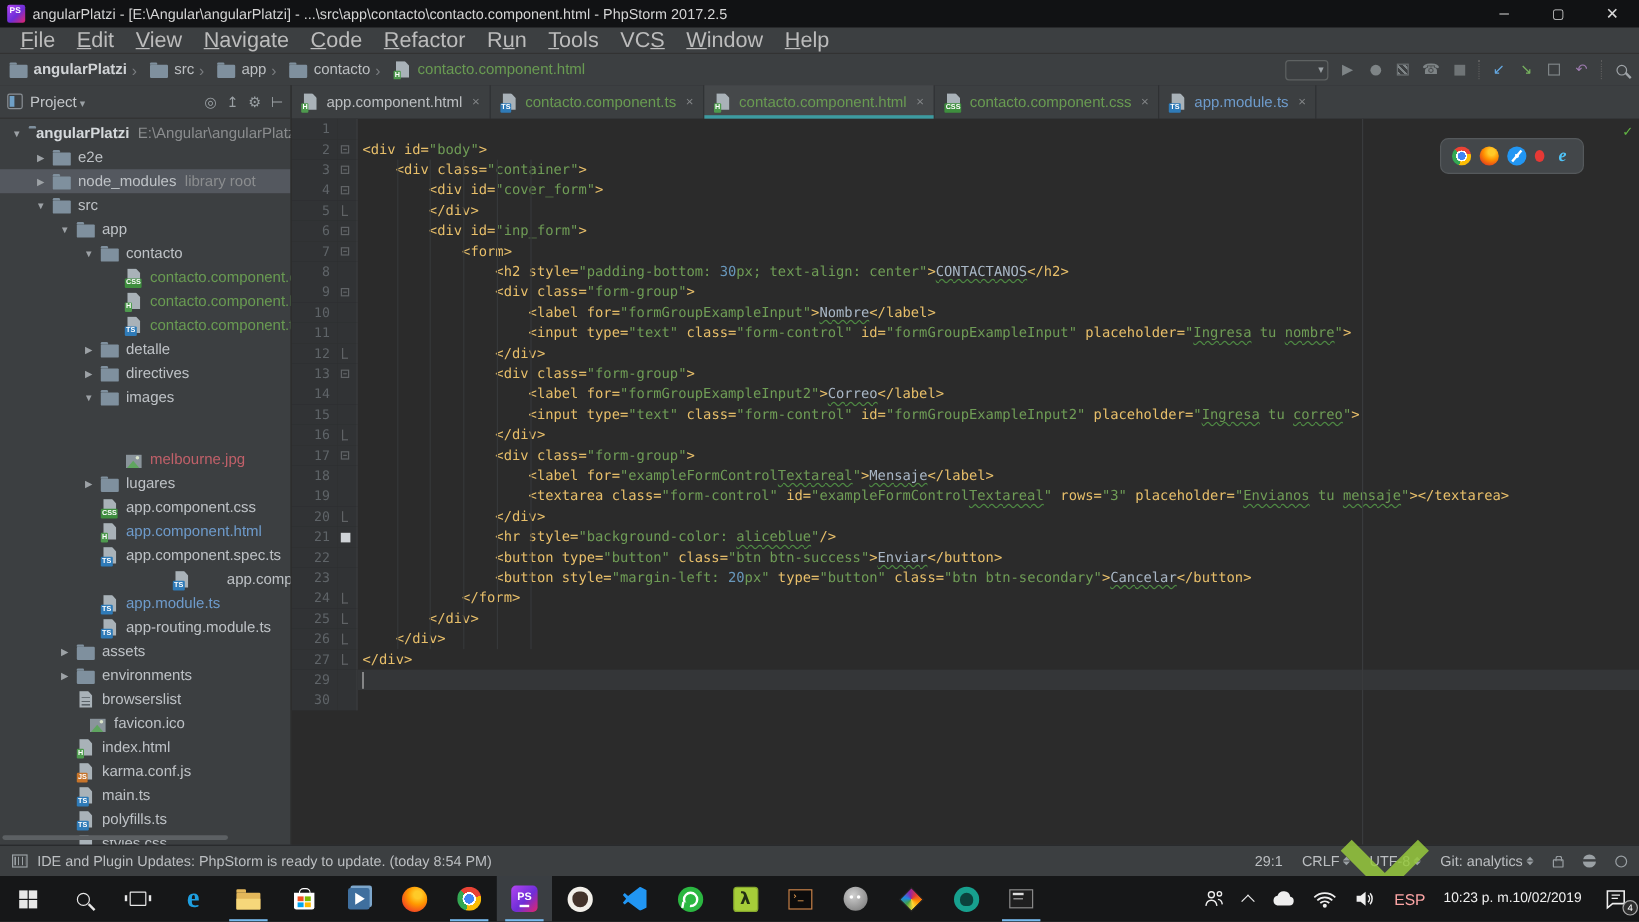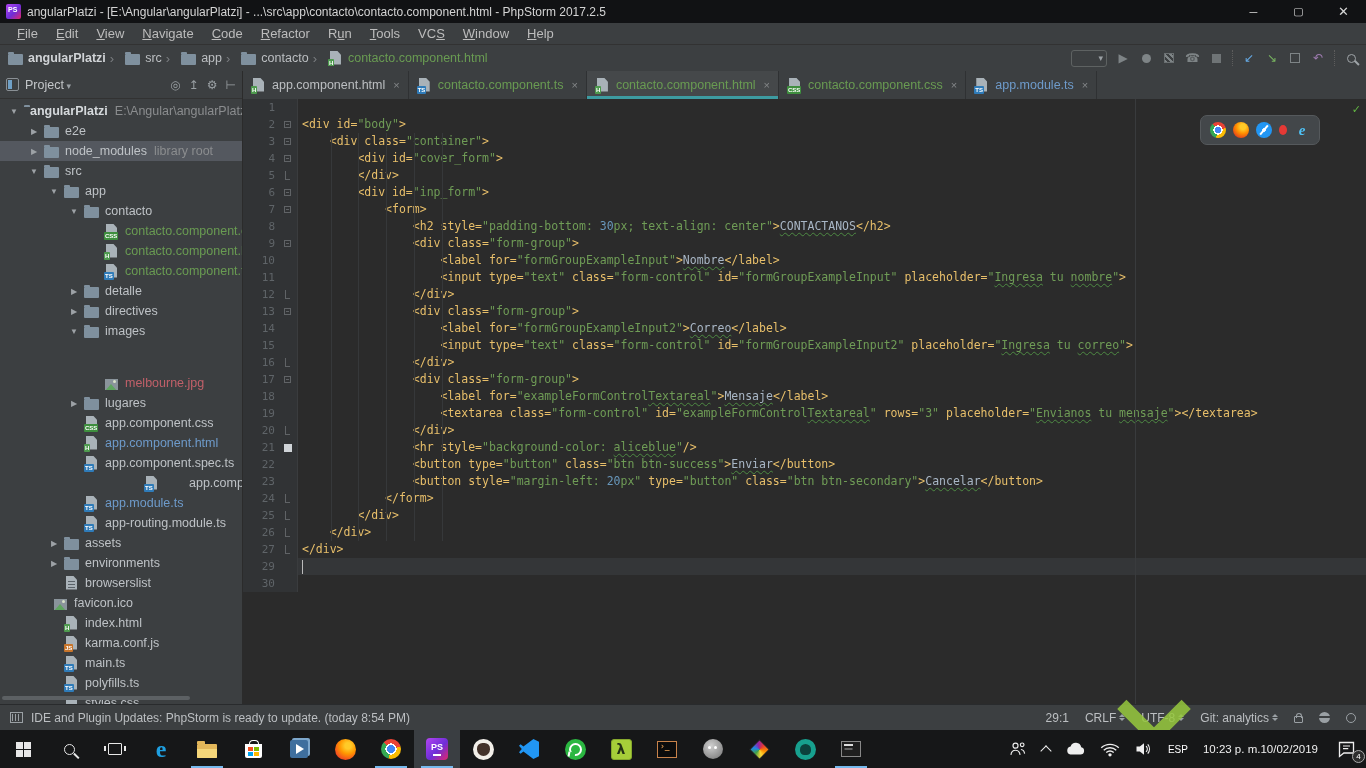--- a/index.html
+++ b/index.html
@@ -19,7 +19,7 @@
 
   
   .menubar{height:22px;background:#3c3f41;display:flex;align-items:center;padding-left:8px;flex:none;border-bottom:1px solid #323232}
-  .menu-item{padding:0 9px;color:#bcbcbc;font-size:13px}
+  .menu-item{padding:0 9px;color:#bcbcbc;font-size:18px}
   .menu-item u{text-decoration:underline}
 
   

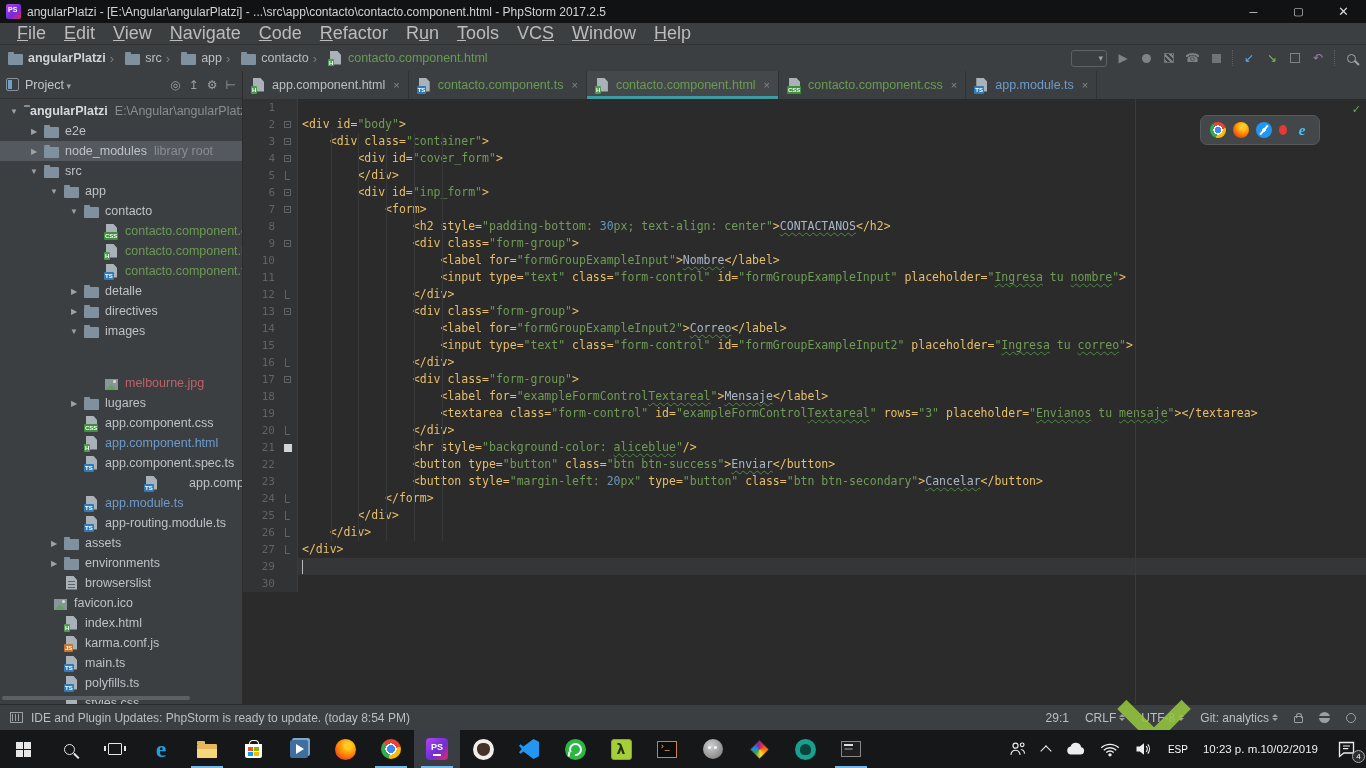--- a/index.html
+++ b/index.html
@@ -429,7 +429,7 @@
             </span>
             <span class="tlabel">browserslist</span>
           </div>
-          <div class="trow" style="padding-left: 33px; text-align: right;">
+          <div class="trow" style="padding-left: 54px; text-align: right;">
             <span class="arr"></span>
             <span class="f-img"></span>
             <span class="tlabel">favicon.ico</span>

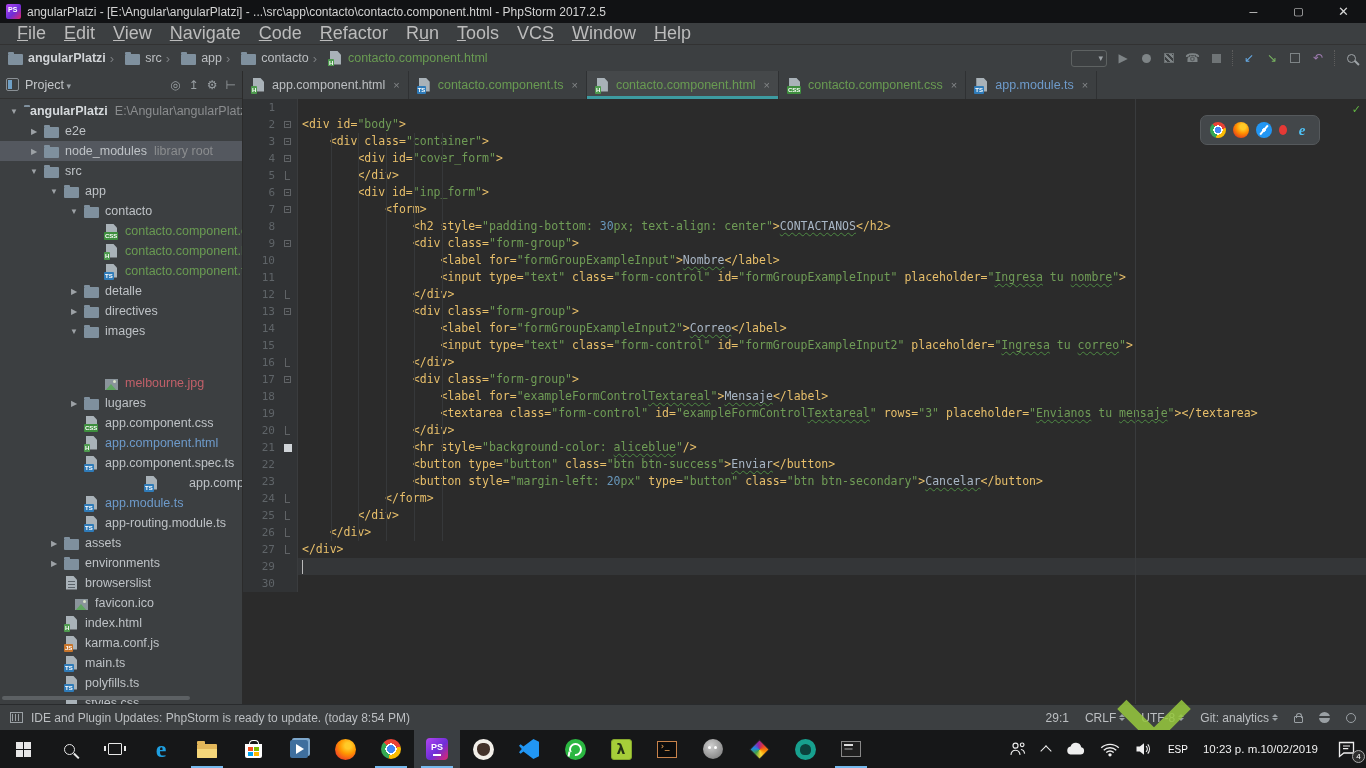--- a/index.html
+++ b/index.html
@@ -182,7 +182,7 @@
   .tray{margin-left:auto;display:flex;align-items:center}
   .tray-item{display:flex;align-items:center;justify-content:center;height:38px;padding:0 7px;color:#eee}
   .chev{width:8px;height:8px;border-left:1.6px solid #eee;border-top:1.6px solid #eee;transform:rotate(45deg);margin-top:4px}
-  .lang{font-size:10px;color:#ffffff}
+  .lang{font-size:13px;color:#fca5a5}
   .clock{display:flex;flex-direction:row;align-items:flex-end;justify-content:center;line-height:14px;font-size:11.5px;color:#f0f0f0;padding:0 8px}
   .notif{position:relative}
   .nbadge{position:absolute;right:1px;bottom:5px;width:13px;height:13px;border-radius:50%;background:#2d2d2d;border:1px solid #aaa;color:#fff;font-size:8px;display:flex;align-items:center;justify-content:center}

